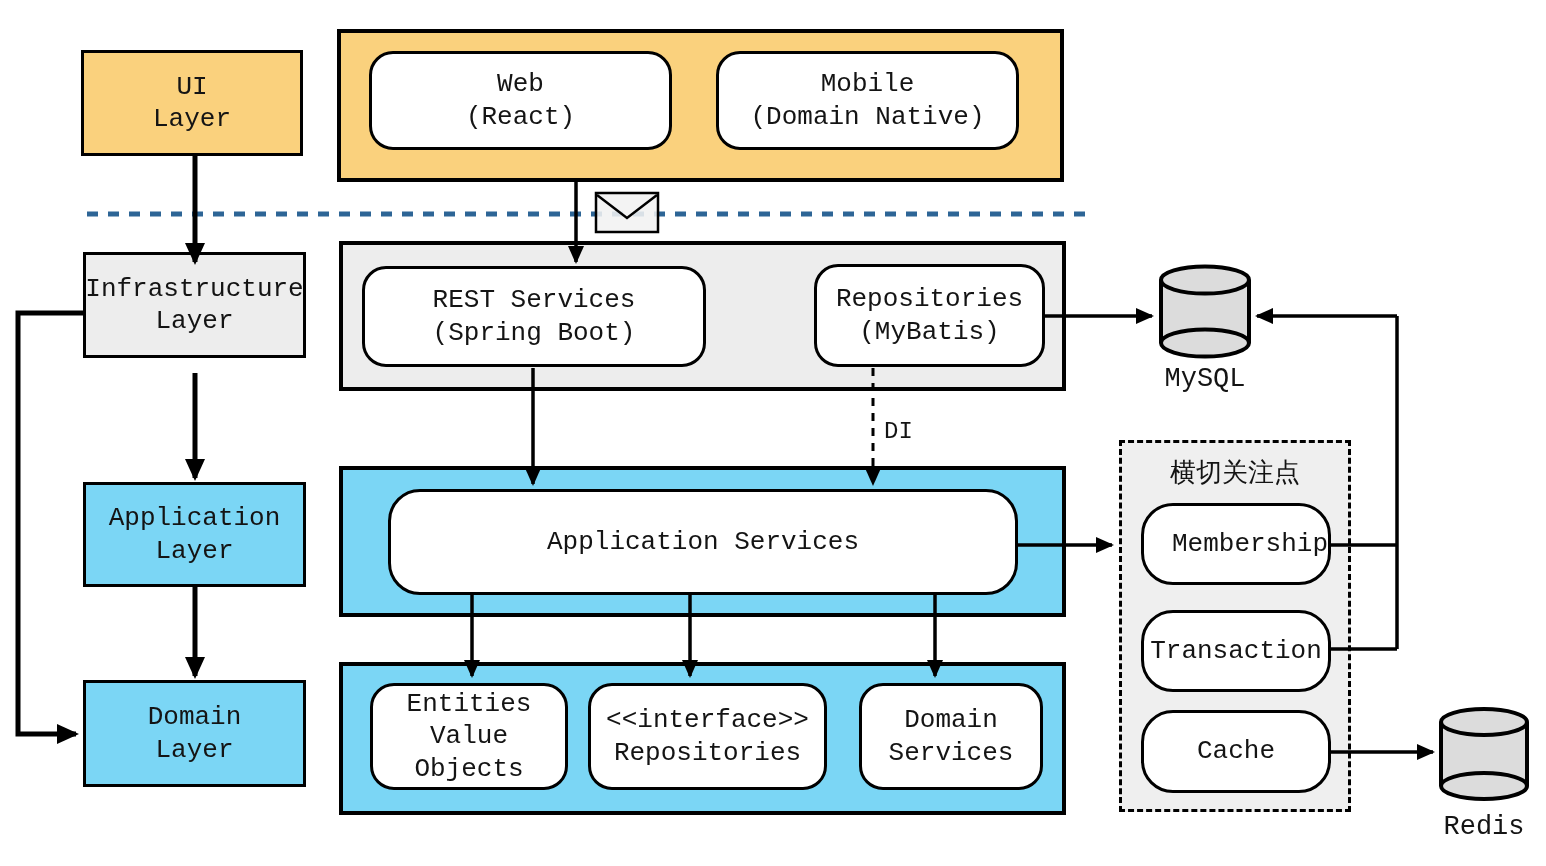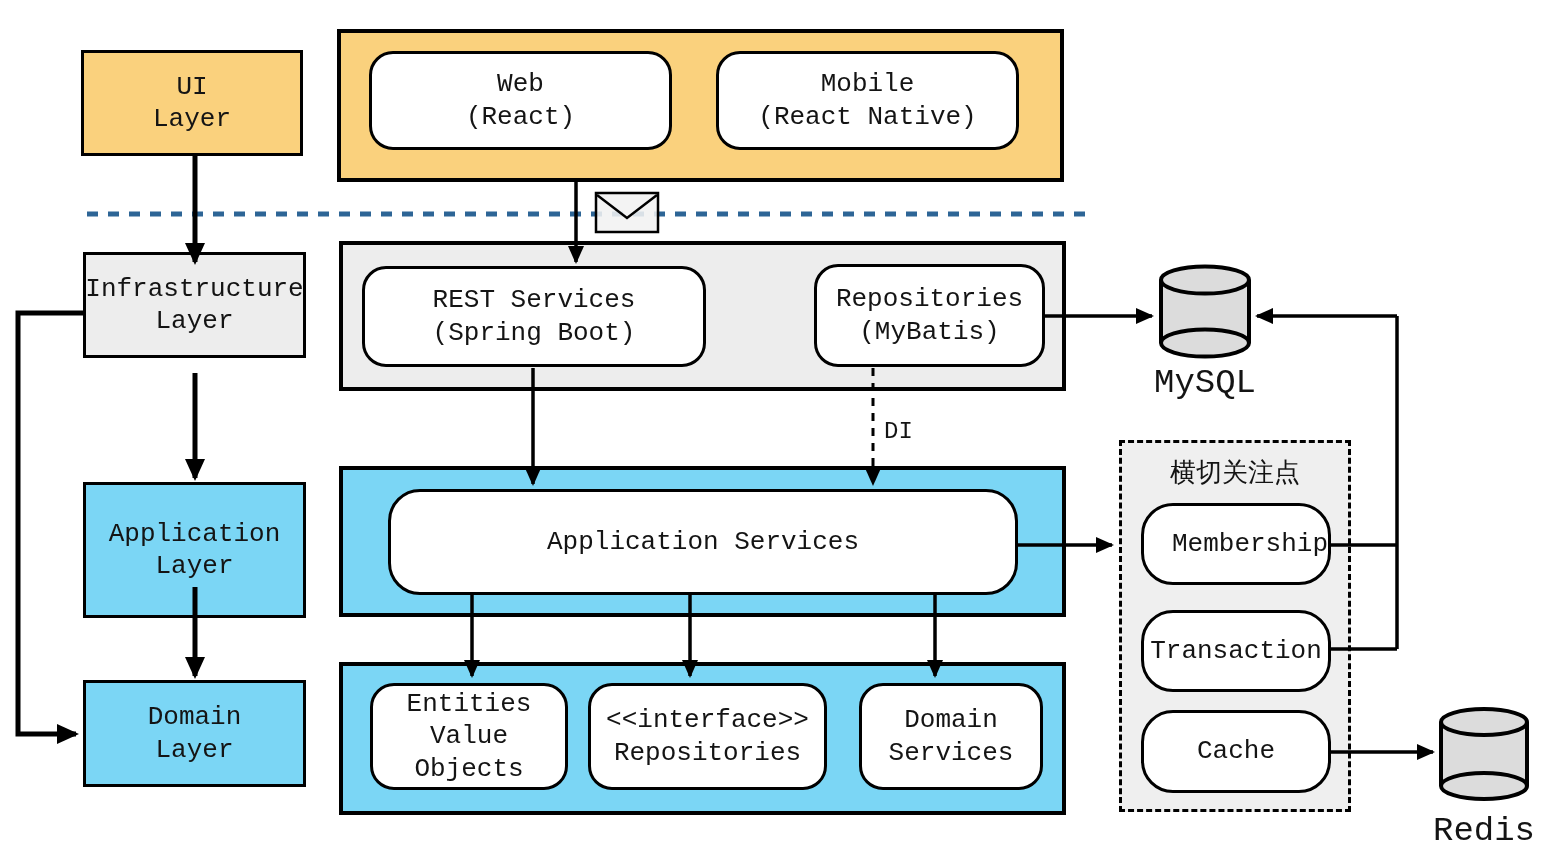--- a/index.html
+++ b/index.html
@@ -54,7 +54,7 @@
   <div class="box rounded" style="left:369px;top:51px;width:303px;height:99px;">Web
 (React)</div>
   <div class="box rounded" style="left:716px;top:51px;width:303px;height:99px;">Mobile
-(React Native)</div>
+(Domain Native)</div>
 
   <div class="box grayfill container" style="left:339px;top:241px;width:727px;height:150px;"></div>
   <div class="box rounded" style="left:362px;top:266px;width:344px;height:101px;">REST Services

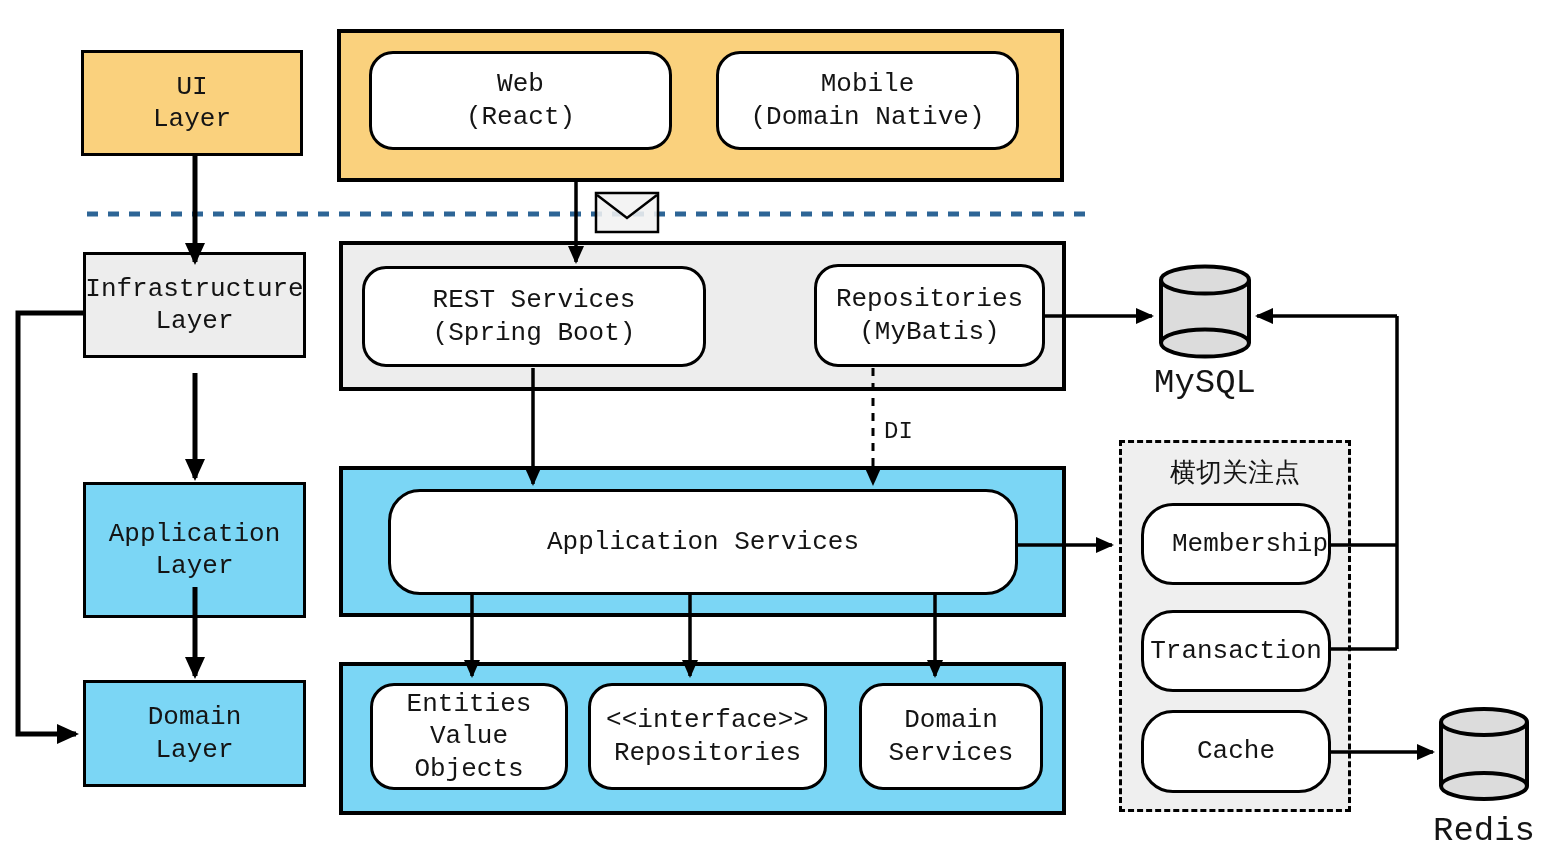--- a/index.html
+++ b/index.html
@@ -23,7 +23,7 @@
     background:var(--panel-gray,#EFEFEF);
   }
   .labeltext{
-    position:absolute;box-sizing:border-box;text-align:center;font-size:34px;white-space:pre-line;
+    position:absolute;box-sizing:border-box;text-align:center;font-size:27px;white-space:pre-line;
   }
   .overlay{position:absolute;left:0;top:0;pointer-events:none;}
   .ln{stroke:var(--stroke,#000);fill:none;stroke-width:3.5px;}

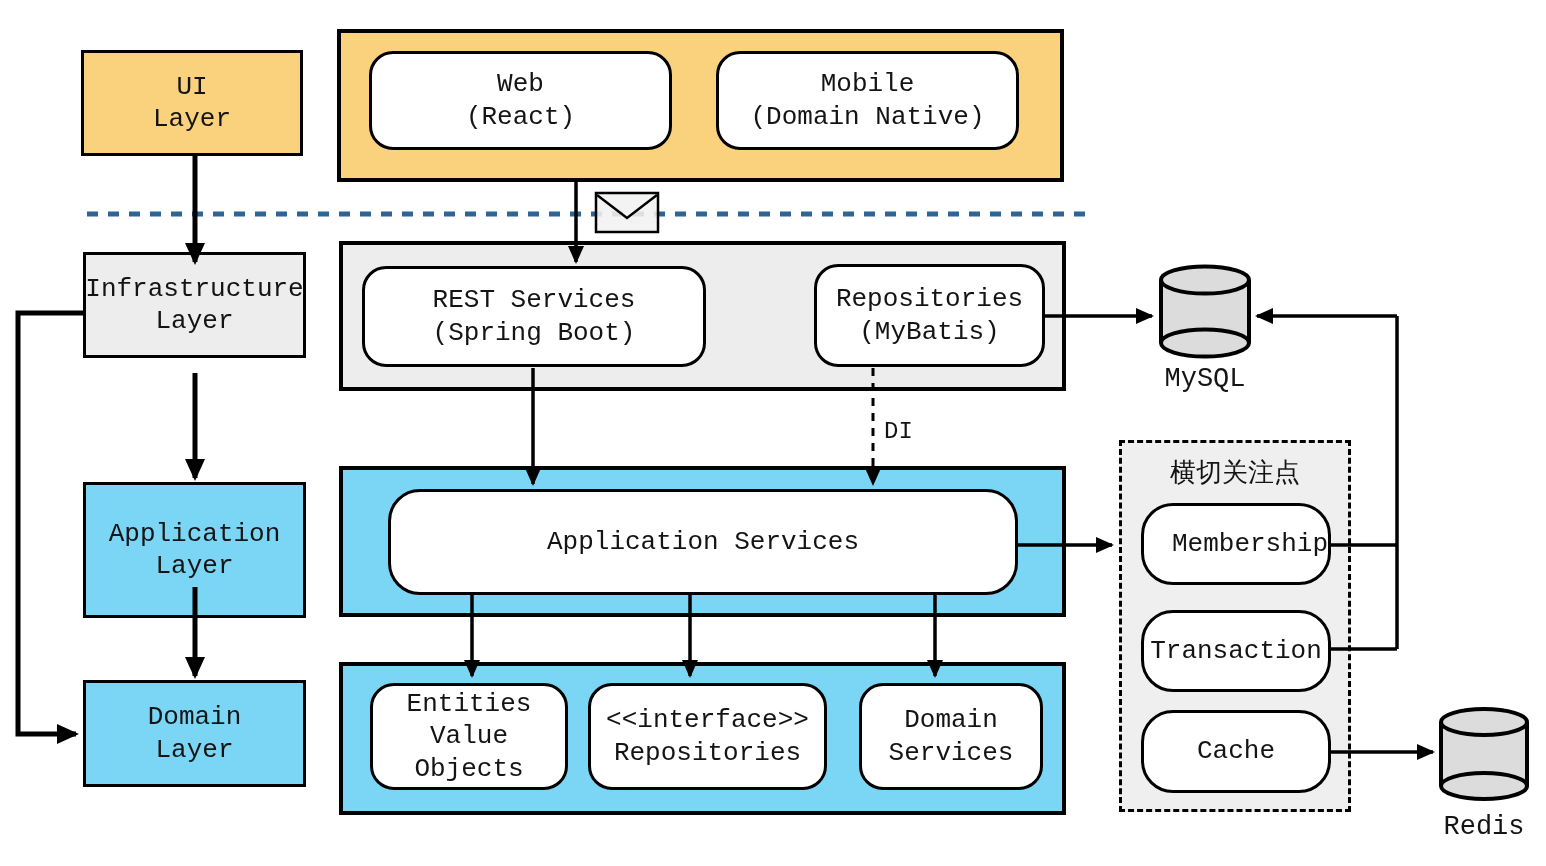--- a/index.html
+++ b/index.html
@@ -45,7 +45,7 @@
 Layer</div>
   <div class="box grayfill" style="left:83px;top:252px;width:223px;height:106px;">Infrastructure
 Layer</div>
-  <div class="box blue" style="left:83px;top:482px;width:223px;height:136px;">Application
+  <div class="box blue" style="left:83px;top:482px;width:223px;height:105px;">Application
 Layer</div>
   <div class="box blue" style="left:83px;top:680px;width:223px;height:107px;">Domain
 Layer</div>

